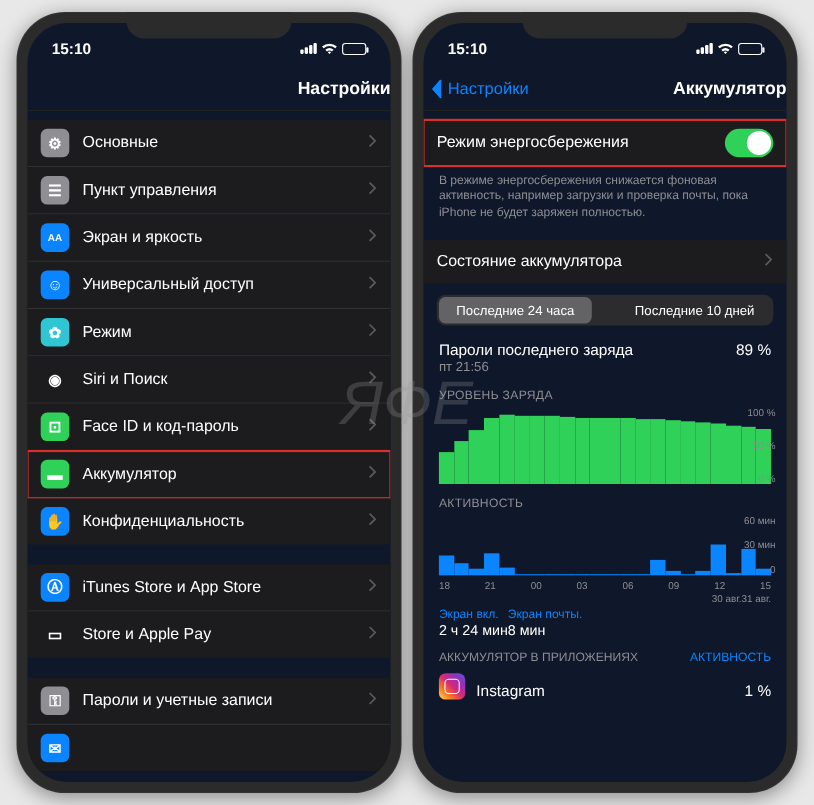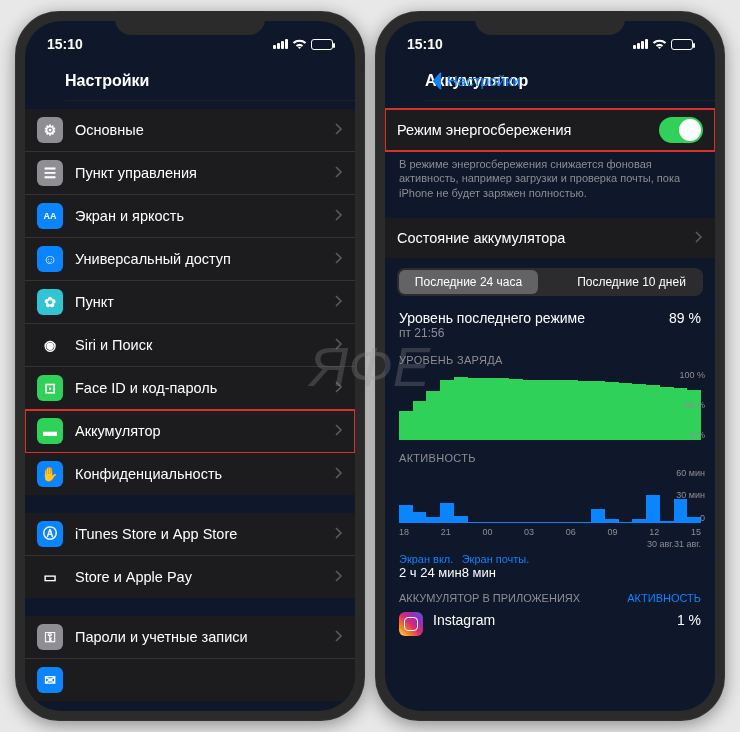--- a/index.html
+++ b/index.html
@@ -74,11 +74,10 @@
   .battery-fill{ height:100%; width:55%; background:#ffd60a; border-radius:1px;}
   .nav-bar {
     height: 40px;
-    display:flex; align-items:center; justify-content:flex-start;
+    display:flex; align-items:center; justify-content:flex-end;
     position: relative;
     font-size: 16px; font-weight:600;
     border-bottom: 0.5px solid #222;
-    margin-left: 40px;
   }
   .nav-back {
     position:absolute; left:6px; top:0; height:100%;

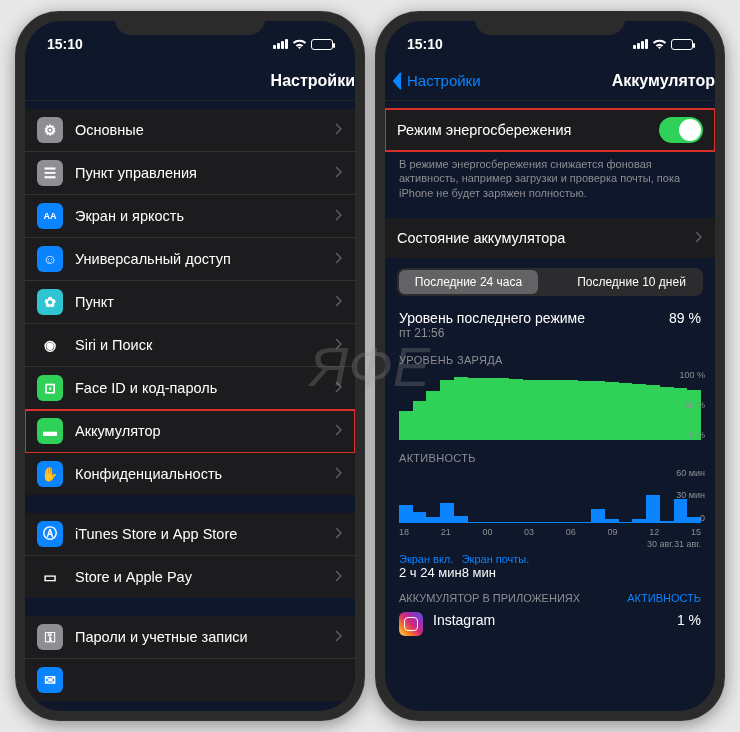--- a/index.html
+++ b/index.html
@@ -195,7 +195,7 @@
           </div>
           <div class="row">
             <span class="icon-box" style="background: rgb(47, 197, 210); font-size: 14px; font-weight: 600; color: rgb(255, 255, 255);">✿</span>
-            <span>Пункт</span>
+            <span>Режим</span>
             <span class="chevron"><svg viewBox="0 0 8 12">
                 <path stroke="#5a5a5e" stroke-width="1.6" fill="none" d="M1 1l5 5-5 5"></path>
               </svg></span>

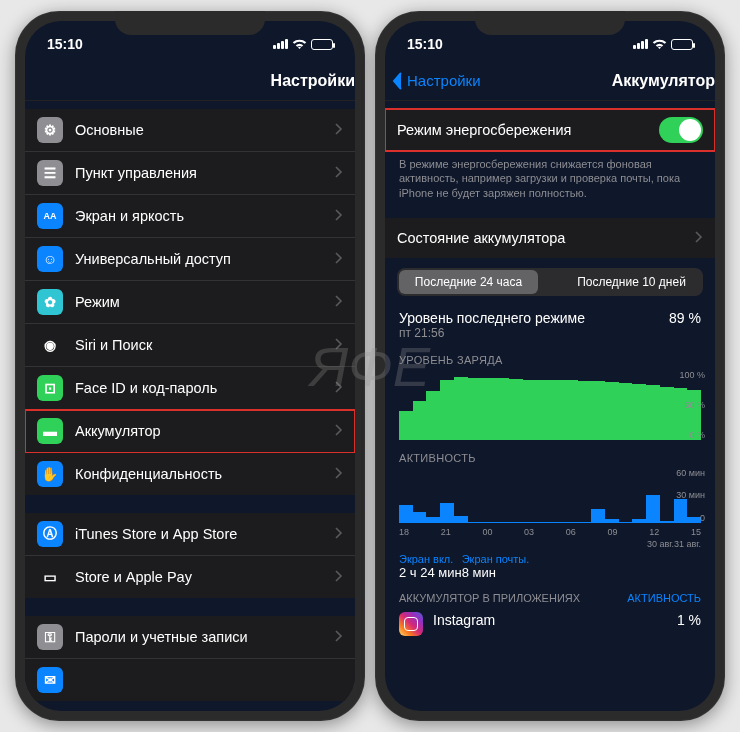--- a/index.html
+++ b/index.html
@@ -310,7 +310,7 @@
       </div>
       <div class="stat-row">
         <div>
-          <div>Уровень последнего режиме</div>
+          <div>Пароли последнего заряда</div>
           <div style="color:#8e8e93;font-size:12px">пт 21:56</div>
         </div>
         <div>89 %</div>

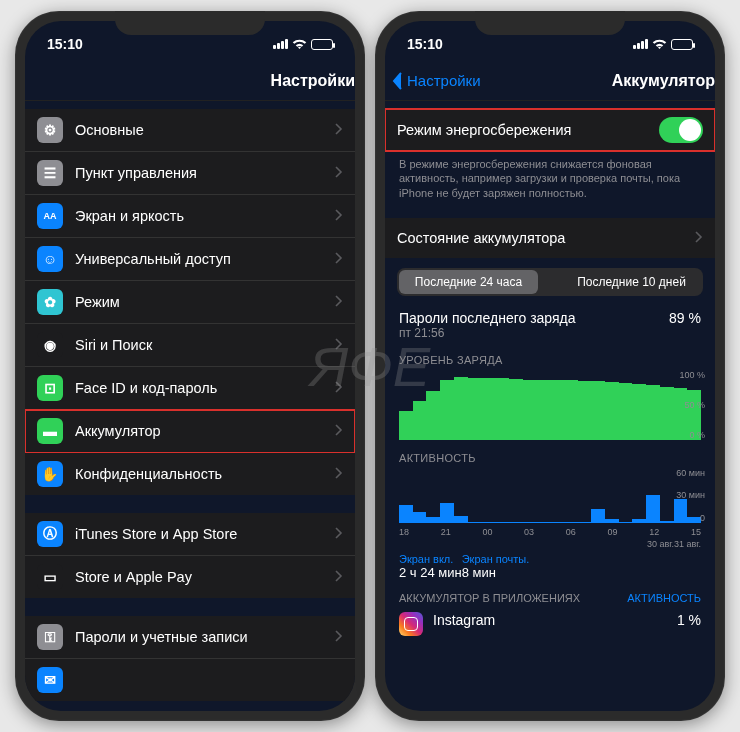--- a/index.html
+++ b/index.html
@@ -132,7 +132,7 @@
   .dual .hdr{ color:#0a84ff; font-size:11px }
   .section-row{ display:flex; justify-content:space-between; padding:8px 14px 2px; font-size:11px; color:#8e8e93; text-transform:uppercase; }
   .section-row .link{ color:#0a84ff }
-  .app-row{ display:flex; align-items:flex-start; padding:6px 14px; font-size:14px }
+  .app-row{ display:flex; align-items:flex-end; padding:6px 14px; font-size:14px }
   .app-row .pct{ margin-left:auto; color:#fff }
   .insta{ width:24px;height:24px;border-radius:6px;background:linear-gradient(45deg,#feda75,#fa7e1e,#d62976,#962fbf,#4f5bd5);margin-right:10px;display:flex;align-items:center;justify-content:center }
   .insta::after{content:'';width:12px;height:12px;border:1.5px solid #fff;border-radius:4px}

